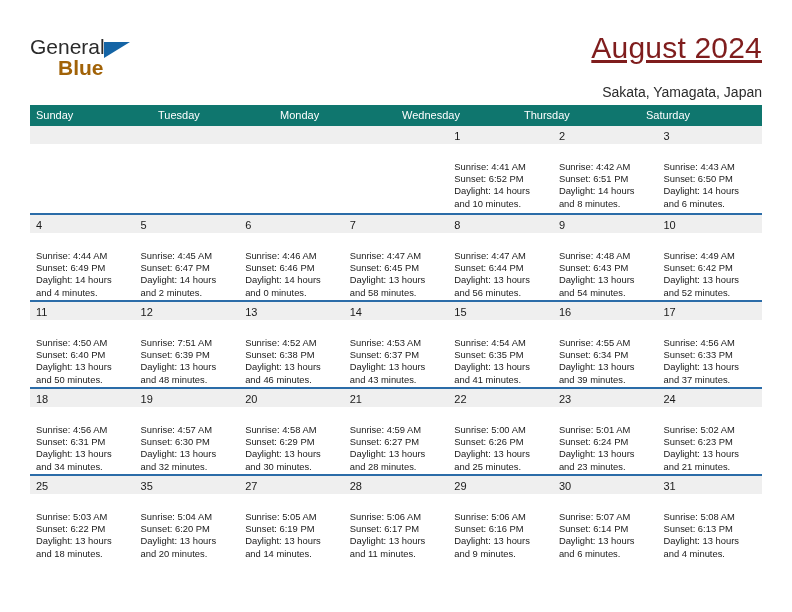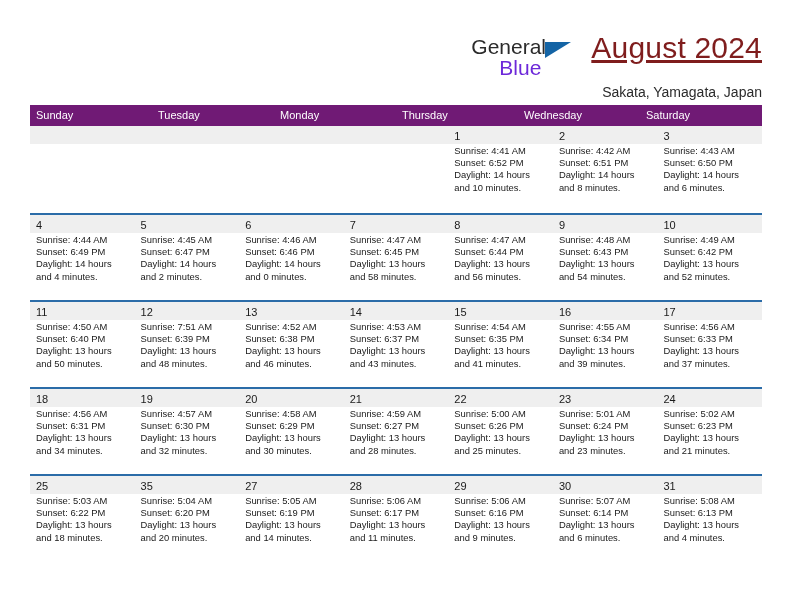--- a/index.html
+++ b/index.html
@@ -32,7 +32,7 @@
     height: 72px;
     display: flex;
     align-items: flex-start;
-    justify-content: flex-end;
+    justify-content: space-between;
   }
 
   .brand {

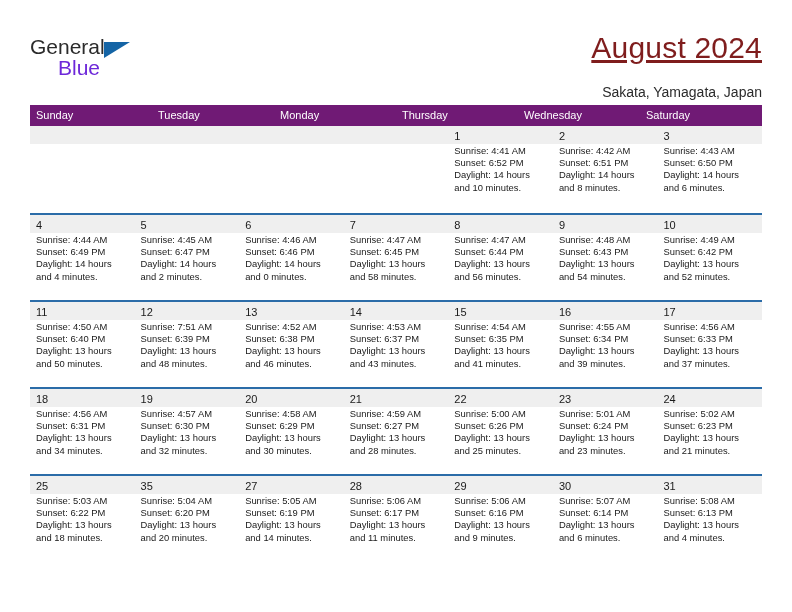--- a/index.html
+++ b/index.html
@@ -50,9 +50,9 @@
   }
   .brand-blue {
     font-size: 21px;
-    color: #6d28d9;
+    color: #a16207;
     line-height: 22px;
-    font-weight: 400;
+    font-weight: 700;
     padding-left: 28px;
     display: block;
     margin-top: -1px;

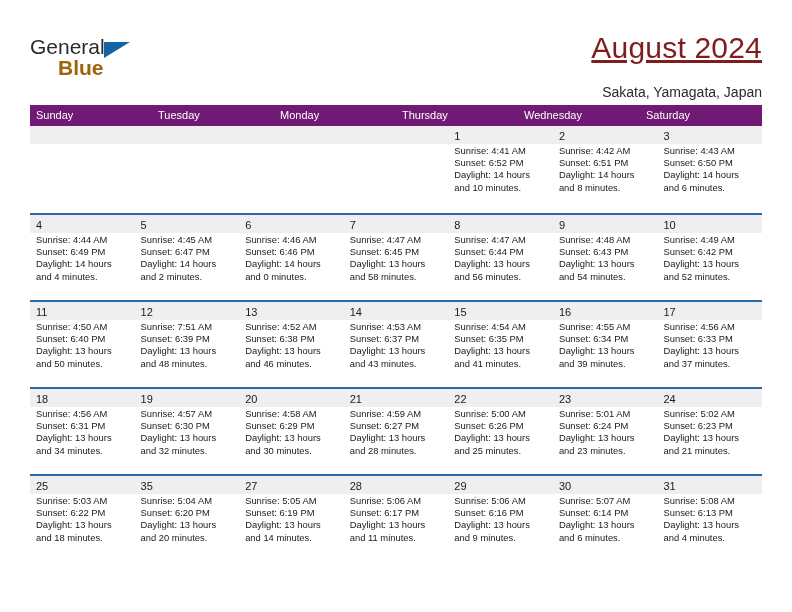--- a/index.html
+++ b/index.html
@@ -97,7 +97,7 @@
 
   .weekday-row {
     display: flex;
-    background: #701a75;
+    background: #0f766e;
     height: 21px;
   }
   .weekday {

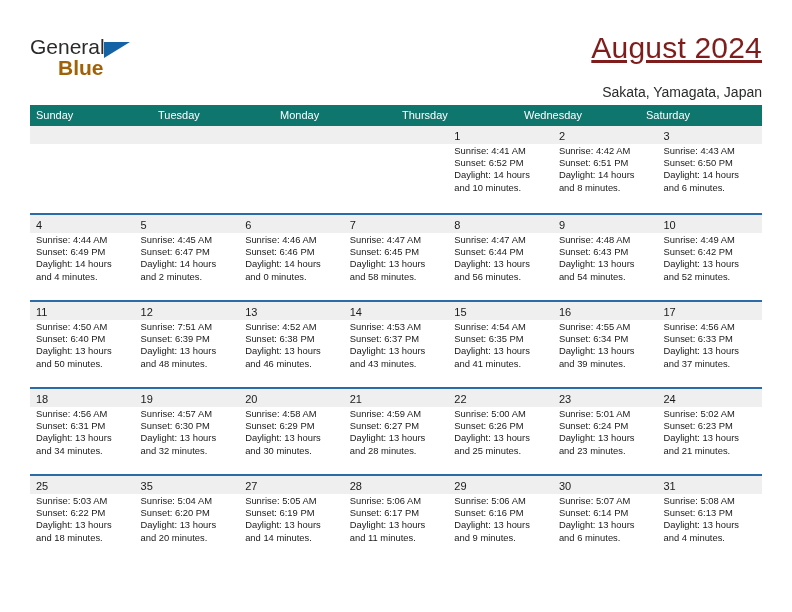--- a/index.html
+++ b/index.html
@@ -181,8 +181,8 @@
       <div class="weekday">Sunday</div>
       <div class="weekday">Tuesday</div>
       <div class="weekday">Monday</div>
+      <div class="weekday">Wednesday</div>
       <div class="weekday">Thursday</div>
-      <div class="weekday">Wednesday</div>
       <div class="weekday">Saturday</div>
     </div>
 

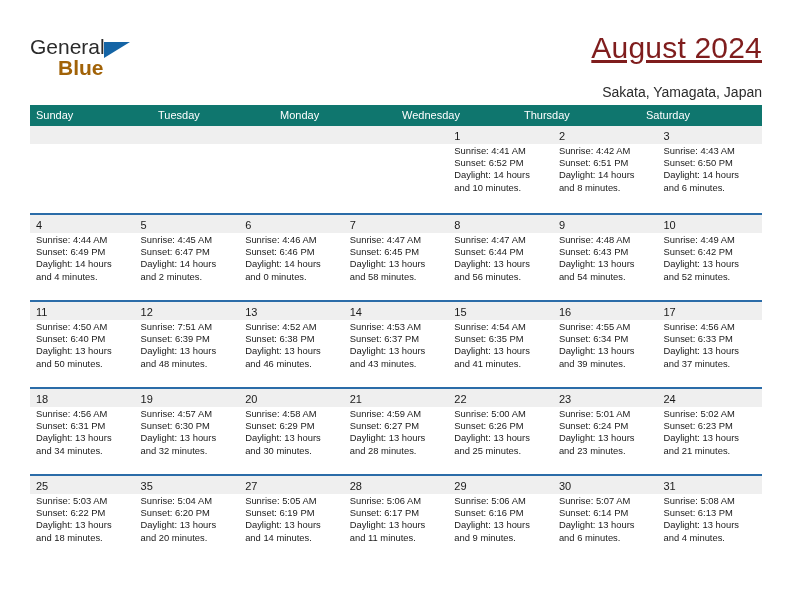--- a/index.html
+++ b/index.html
@@ -145,7 +145,7 @@
   }
 
   .day-body {
-    padding: 1px 6px 0 6px;
+    padding: 17px 6px 0 6px;
     box-sizing: border-box;
   }
   .day-body div {

